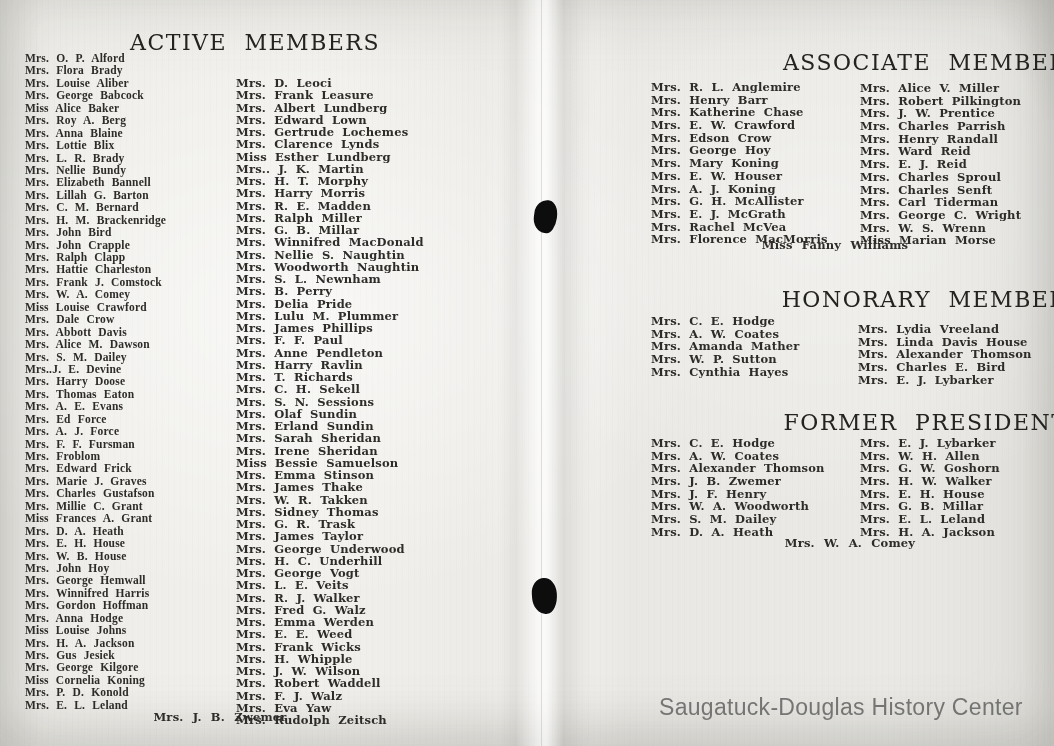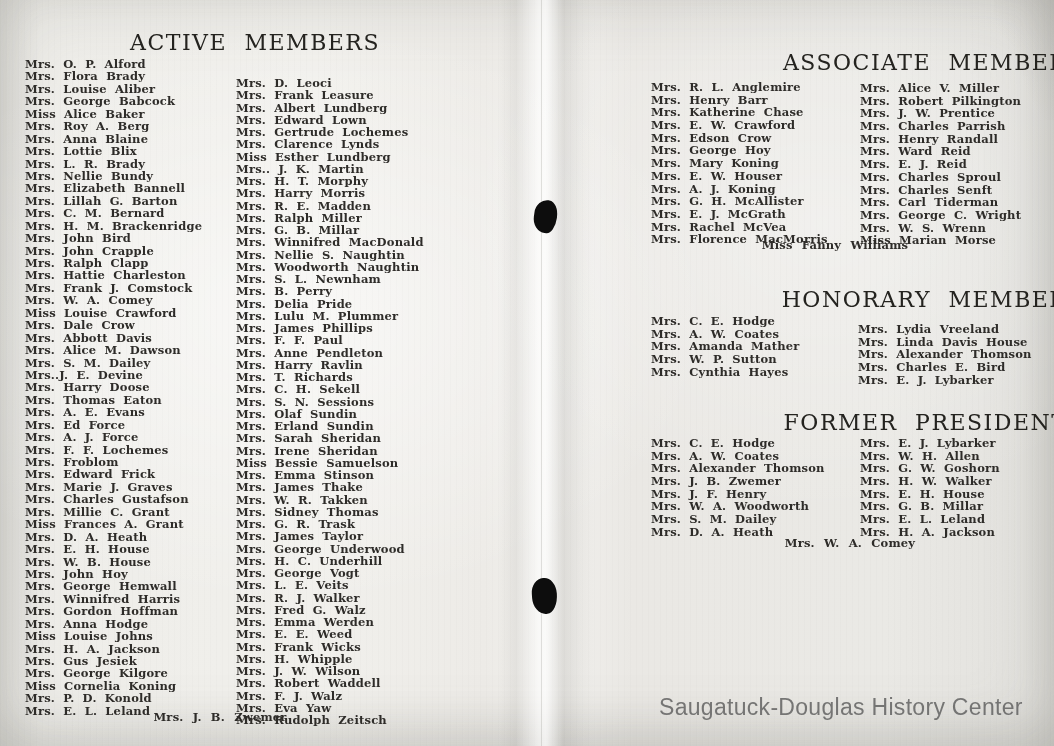--- a/index.html
+++ b/index.html
@@ -73,7 +73,7 @@
 
   <div class="title" style="left:100px;top:30px;width:280px;">ACTIVE MEMBERS</div>
 
-  <ul class="names lp-c1" style="left:25px;top:58px;">
+  <ul class="names lp-c1" style="left:25px;top:52px;font-family:Liberation Serif, serif;">
       <li>Mrs. O. P. Alford</li>
       <li>Mrs. Flora Brady</li>
       <li>Mrs. Louise Aliber</li>

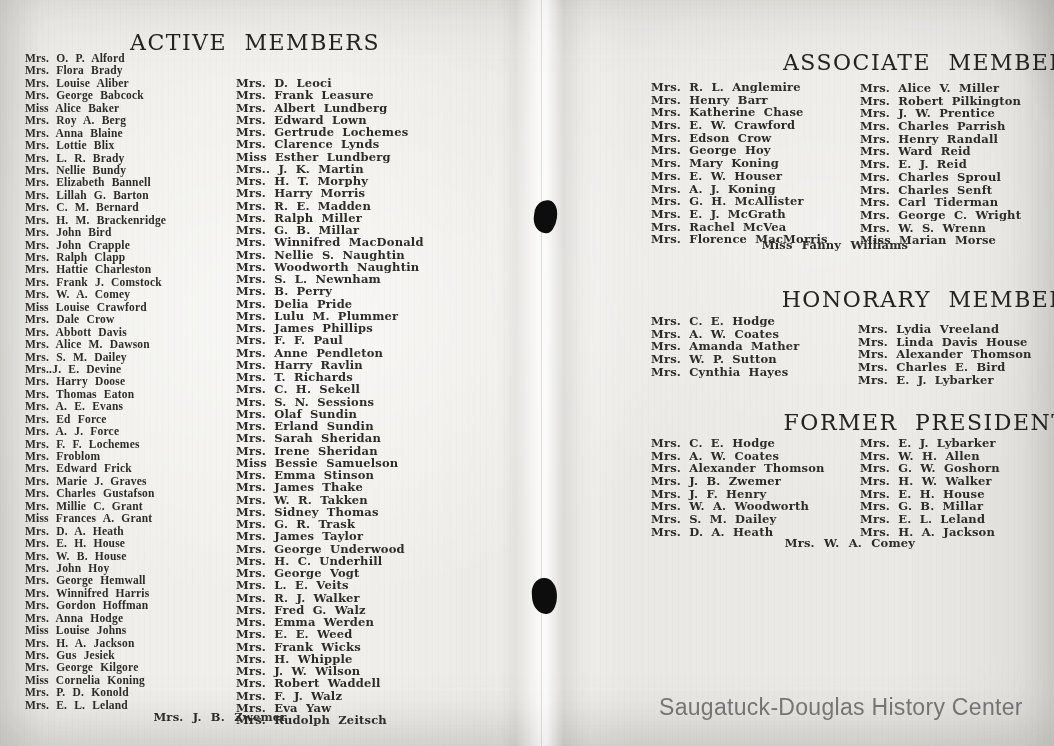--- a/index.html
+++ b/index.html
@@ -105,7 +105,7 @@
       <li>Mrs. A. E. Evans</li>
       <li>Mrs. Ed Force</li>
       <li>Mrs. A. J. Force</li>
-      <li>Mrs. F. F. Lochemes</li>
+      <li>Mrs. F. F. Fursman</li>
       <li>Mrs. Froblom</li>
       <li>Mrs. Edward Frick</li>
       <li>Mrs. Marie J. Graves</li>

